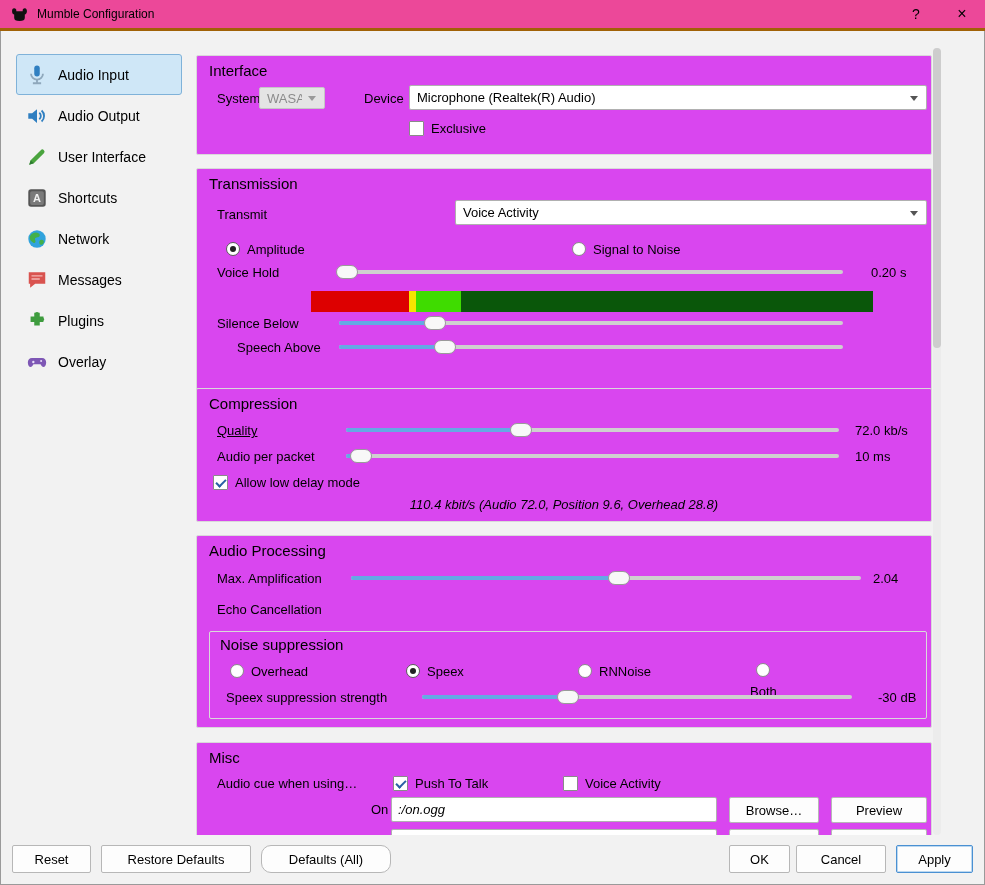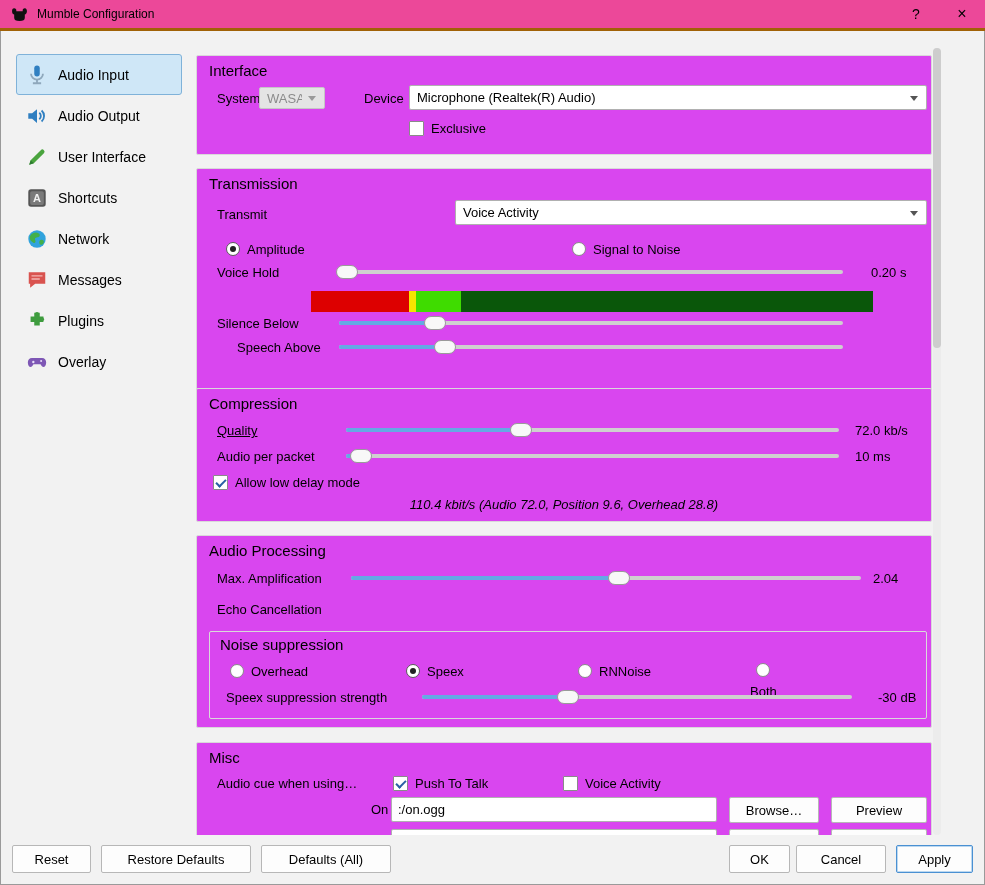--- a/index.html
+++ b/index.html
@@ -292,7 +292,7 @@
     </div>
 
     <span class="lbl" style="left:174px;top:59px;">On</span>
-    <input class="text-input" style="left: 194px; top: 54px; width: 326px;" value=":/on.ogg">
+    <input class="text-input" style="left: 194px; top: 54px; width: 326px; font-style: italic;" value=":/on.ogg">
     <div class="btn small" style="left:532px;top:54px;width:90px;">
         <span>Browse…</span>
       </div>

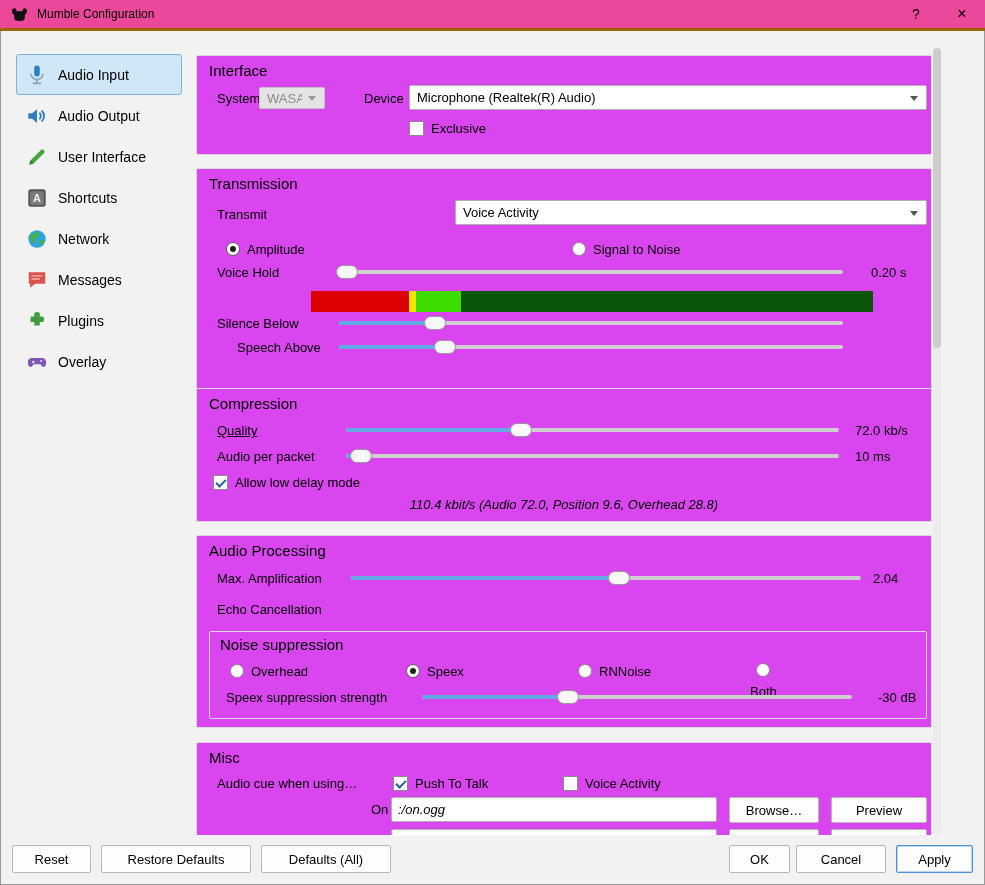--- a/index.html
+++ b/index.html
@@ -321,7 +321,7 @@
   <div class="btn" style="left:101px;top:5px;width:150px;">
       <span>Restore Defaults</span>
     </div>
-  <div class="btn" style="left:261px;top:5px;width:130px;">
+  <div class="btn" style="left:261px;top:5px;width:130px;border-radius:10px;">
       <span>Defaults (All)</span>
     </div>
   <div class="btn" style="left:729px;top:5px;width:61px;">

